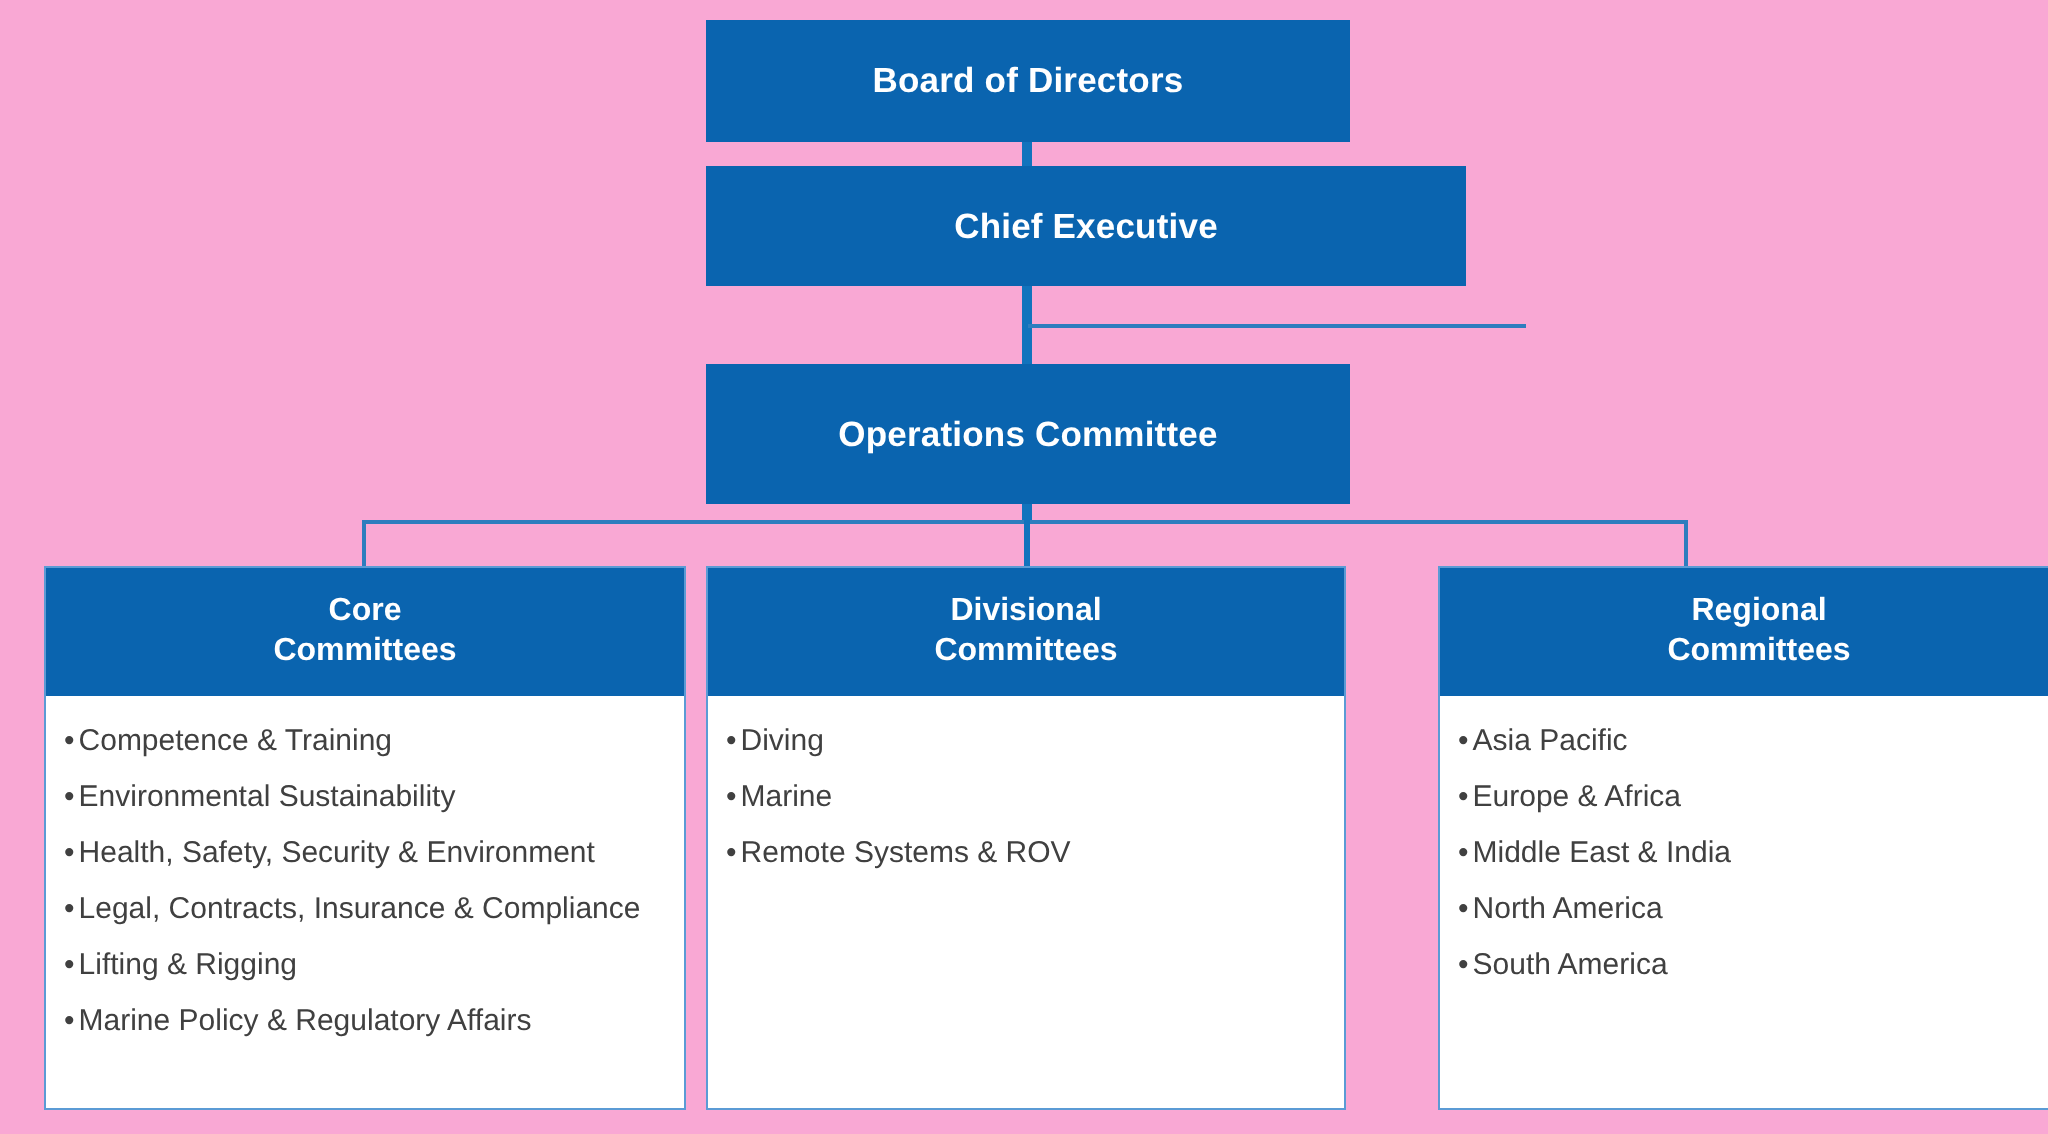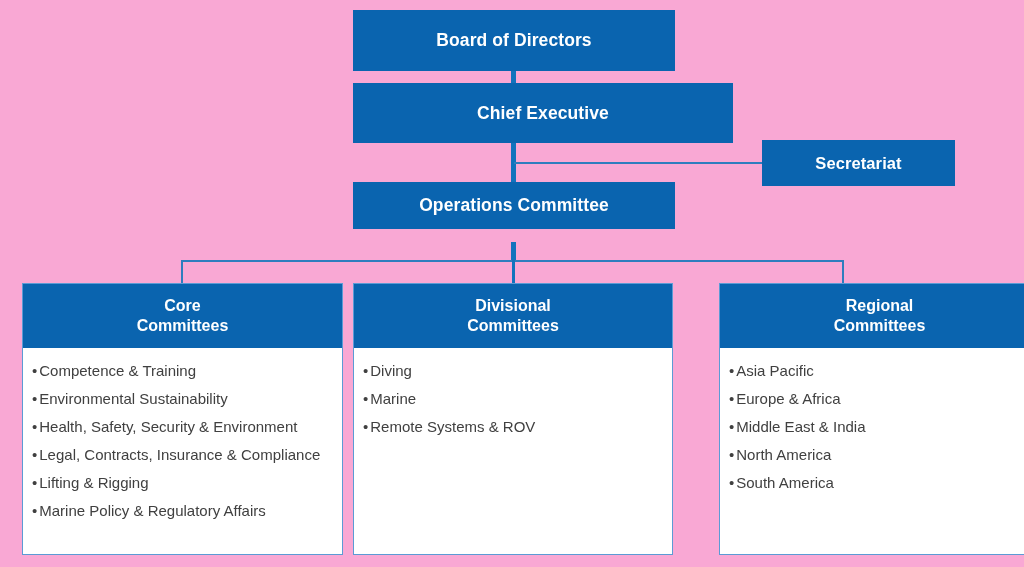--- a/index.html
+++ b/index.html
@@ -143,9 +143,6 @@
     <span>Chief Executive</span>
   </div>
 
-  <div class="node" id="node-secretariat">
-    <span>Secretariat</span>
-  </div>
 
   <div class="node node-top" id="node-operations">
     <span>Operations Committee</span>

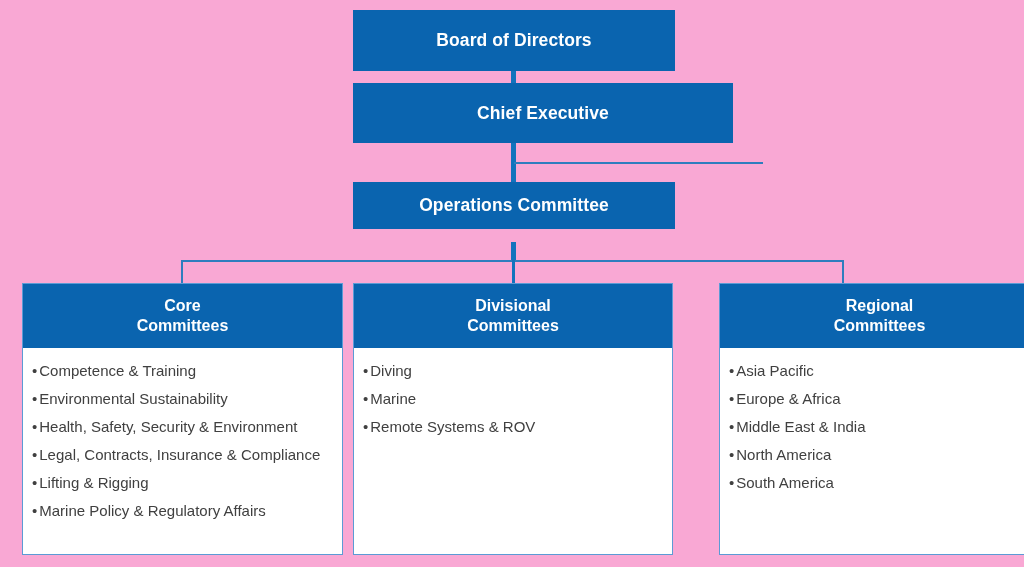--- a/index.html
+++ b/index.html
@@ -41,7 +41,7 @@
 
   #node-board      { left: 353px; top: 10px;  width: 322px; height: 61px; }
   #node-chief      { left: 353px; top: 83px;  width: 380px; height: 60px; }
-  #node-operations { left: 353px; top: 182px; width: 322px; height: 47px; }
+  #node-operations { left: 353px; top: 182px; width: 322px; height: 70px; }
   #node-secretariat{ left: 762px; top: 140px; width: 193px; height: 46px; font-size: 16.5px; }
 
   

